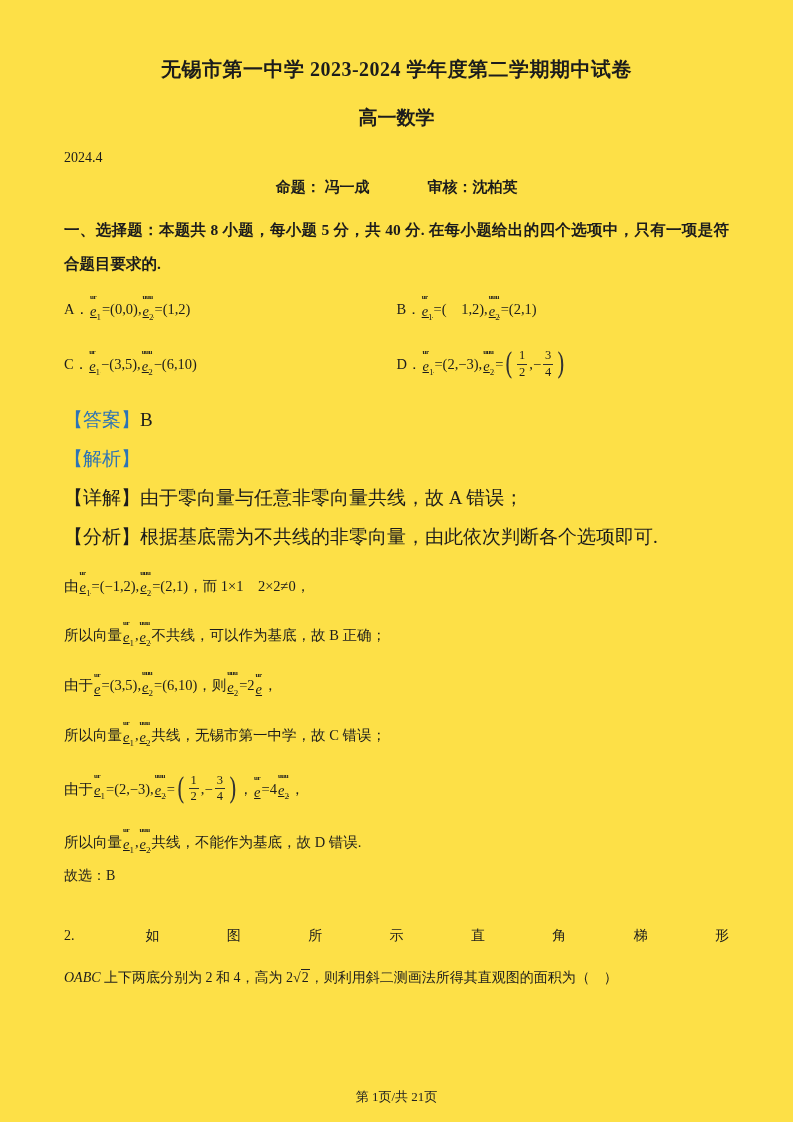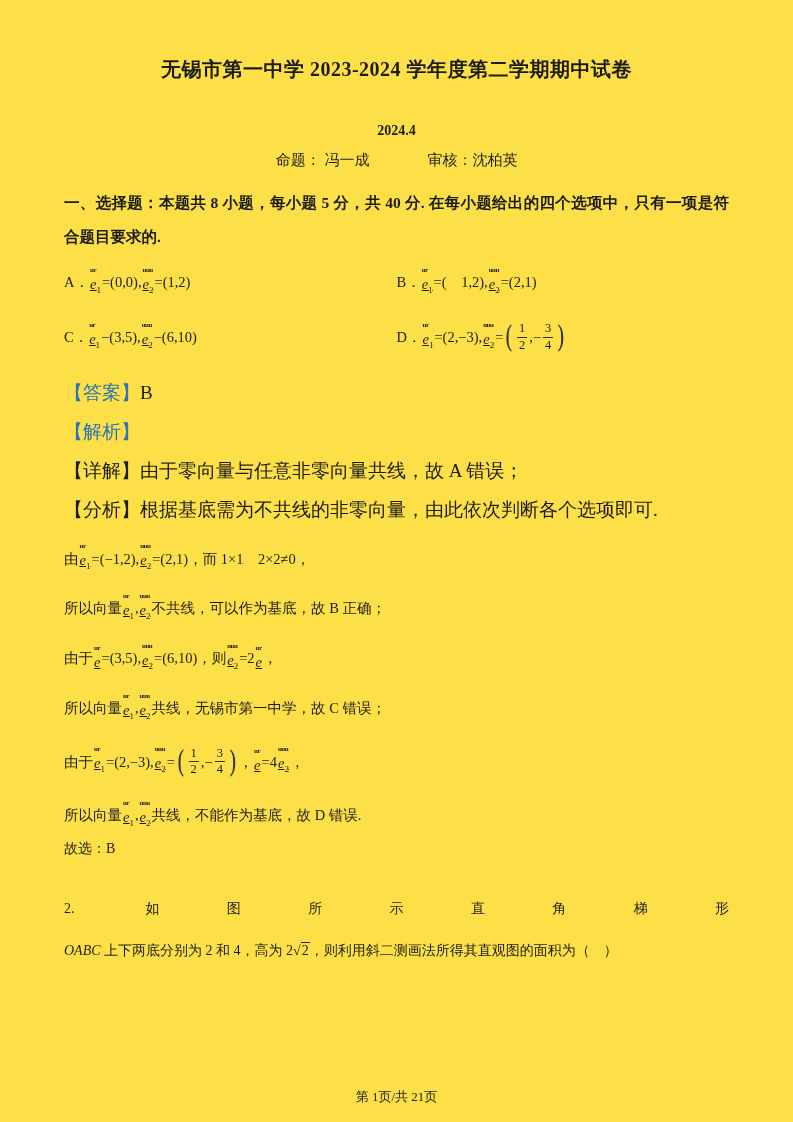--- a/index.html
+++ b/index.html
@@ -84,6 +84,7 @@
   <div class="content">
 
     <div class="title">无锡市第一中学 2023-2024 学年度第二学期期中试卷</div>
+    <div class="subtitle">高一数学</div>
     <div class="date">2024.4</div>
 
     <div class="meta-row">

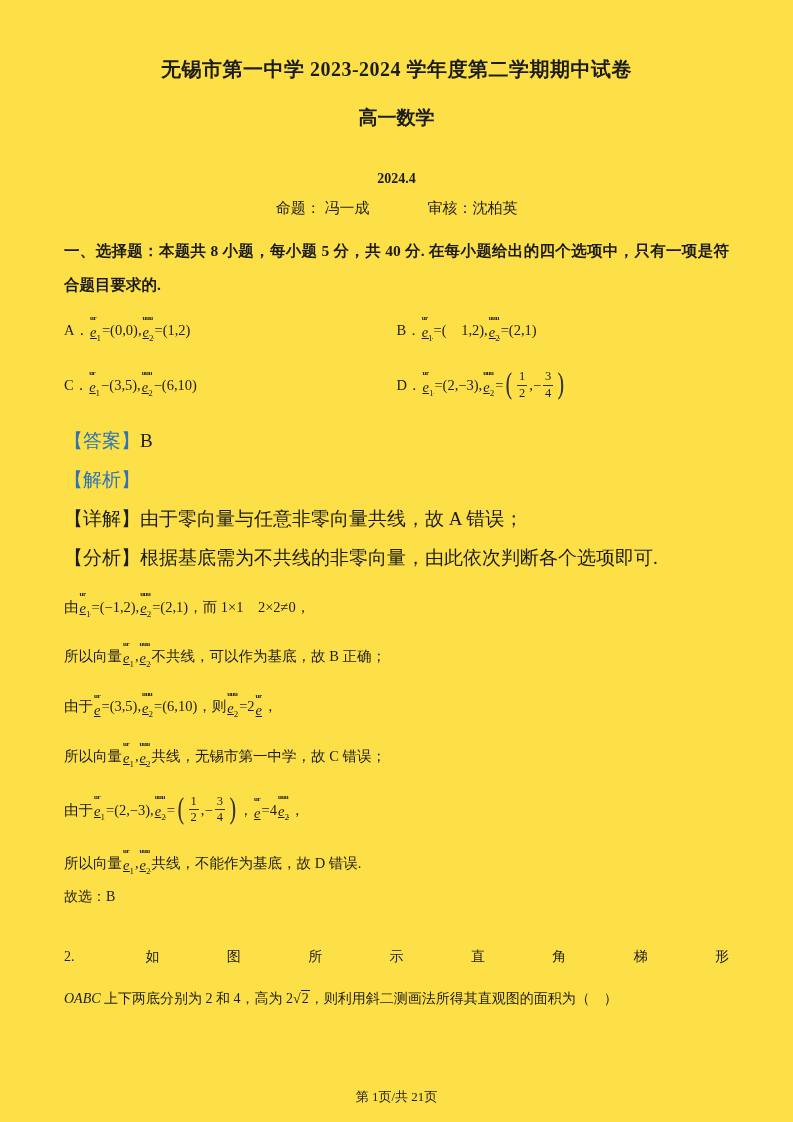--- a/index.html
+++ b/index.html
@@ -17,7 +17,7 @@
 
   .title   { text-align:center; font-size:20px; font-weight:700; letter-spacing:.5px; }
   .subtitle{ text-align:center; font-size:19px; font-weight:700; margin-top:22px; }
-  .date    { text-align:center; font-size:14px; font-weight:700; margin-top:40px; }
+  .date    { font-size:14px; font-weight:400; margin-top:19px; }
   .meta-row{ display:flex; justify-content:center; gap:58px; font-size:15px; font-weight:400; margin-top:12px; }
 
   .section-heading {

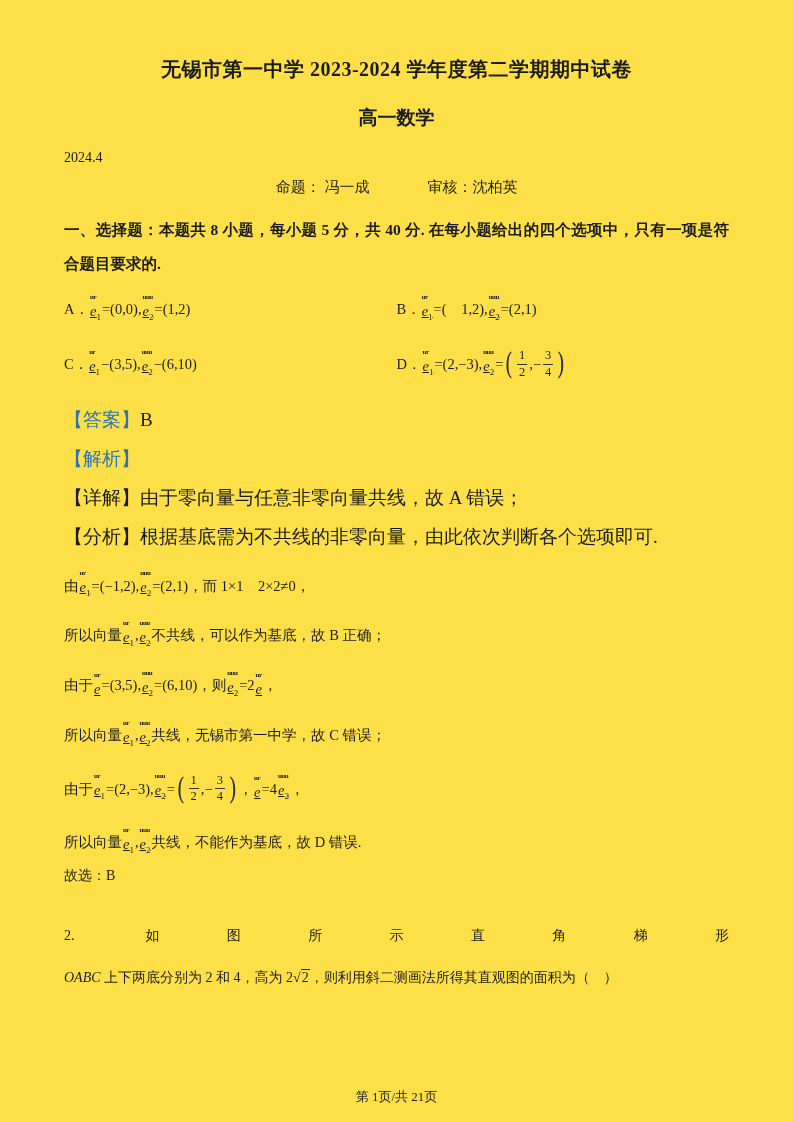--- a/index.html
+++ b/index.html
@@ -18,7 +18,7 @@
   .title   { text-align:center; font-size:20px; font-weight:700; letter-spacing:.5px; }
   .subtitle{ text-align:center; font-size:19px; font-weight:700; margin-top:22px; }
   .date    { font-size:14px; font-weight:400; margin-top:19px; }
-  .meta-row{ display:flex; justify-content:center; gap:58px; font-size:15px; font-weight:400; margin-top:12px; }
+  .meta-row{ display:flex; justify-content:center; gap:58px; font-size:15px; font-weight:700; margin-top:12px; }
 
   .section-heading {
     margin-top:16px; font-size:15.5px; font-weight:700;

